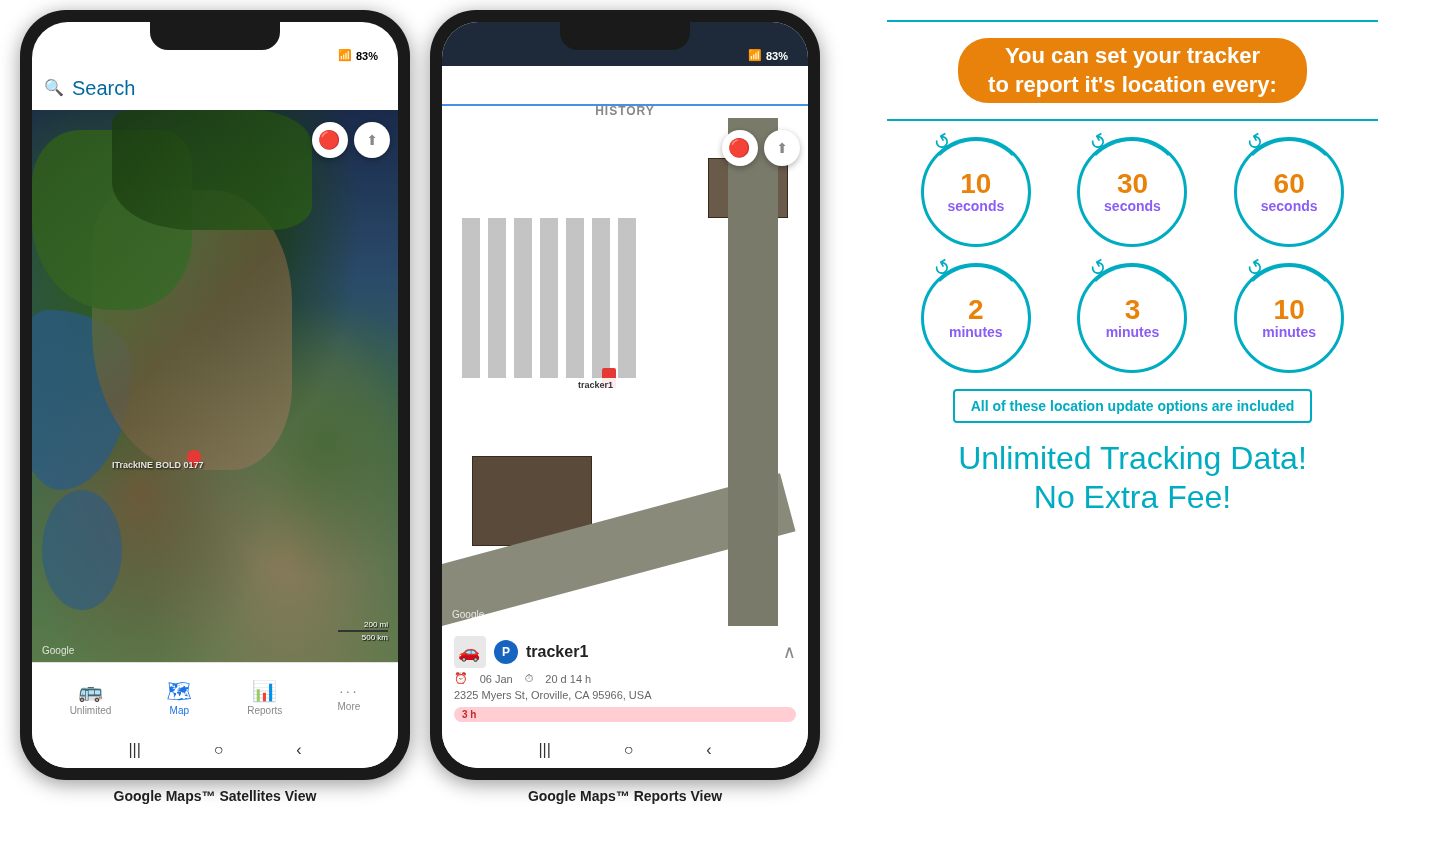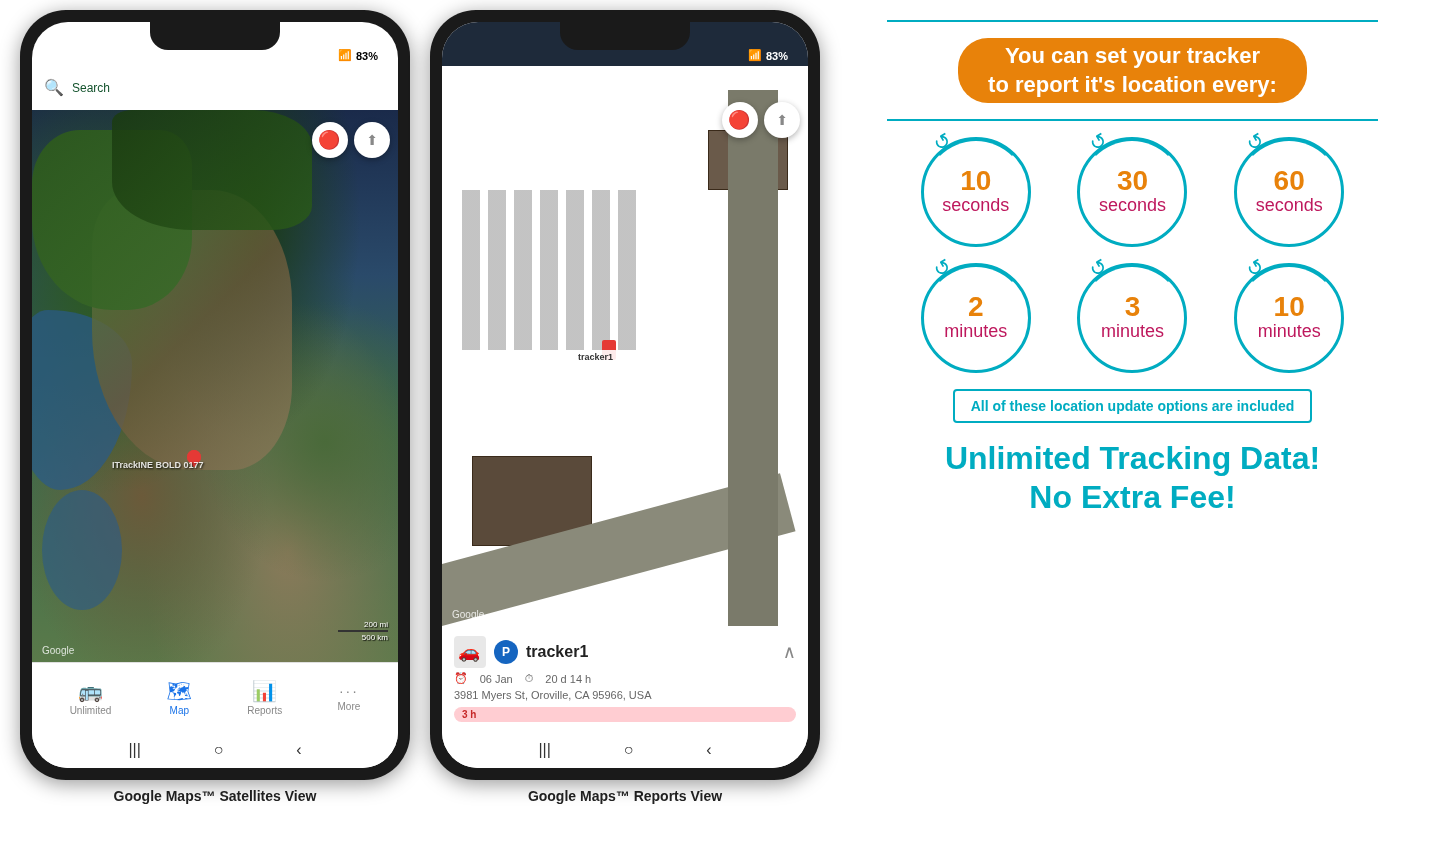--- a/index.html
+++ b/index.html
@@ -518,7 +518,7 @@
 
           <div class="phone1 search-bar" style="height:44px;background:#fff;display:flex;align-items:center;padding:0 12px;gap:8px;">
             <span class="phone1 search-icon-circle" style="font-size:16px;color:#888;">🔍</span>
-            <span style="color:#14532d;font-size:12px;">Search</span>
+            <span style="color:#0369a1;font-size:20px;">Search</span>
           </div>
 
           <div class="phone1 map-satellite" style="flex:1;position:relative;overflow:hidden;">

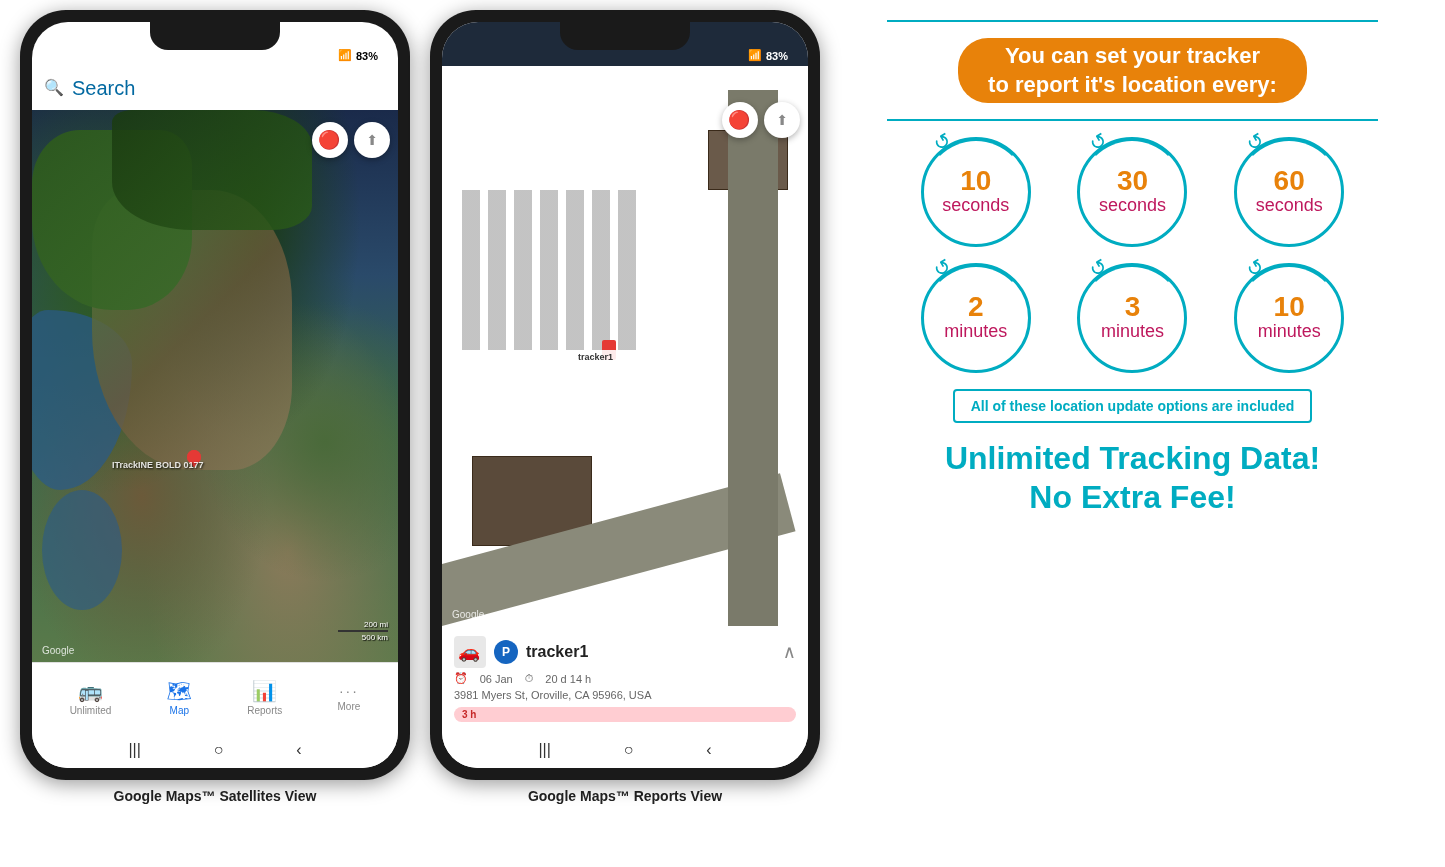--- a/index.html
+++ b/index.html
@@ -603,6 +603,14 @@
             <span style="color:#fff;font-size:20px;">⋮</span>
           </div>
 
+          <div class="phone2 tab-bar">
+            <div class="phone2 tab active">
+              <span>INFO</span>
+            </div>
+            <div class="phone2 tab">
+              <span>HISTORY</span>
+            </div>
+          </div>
 
           <div class="phone2 map-aerial" style="flex:1;position:relative;overflow:hidden;">
             <div class="aerial-parking"></div>

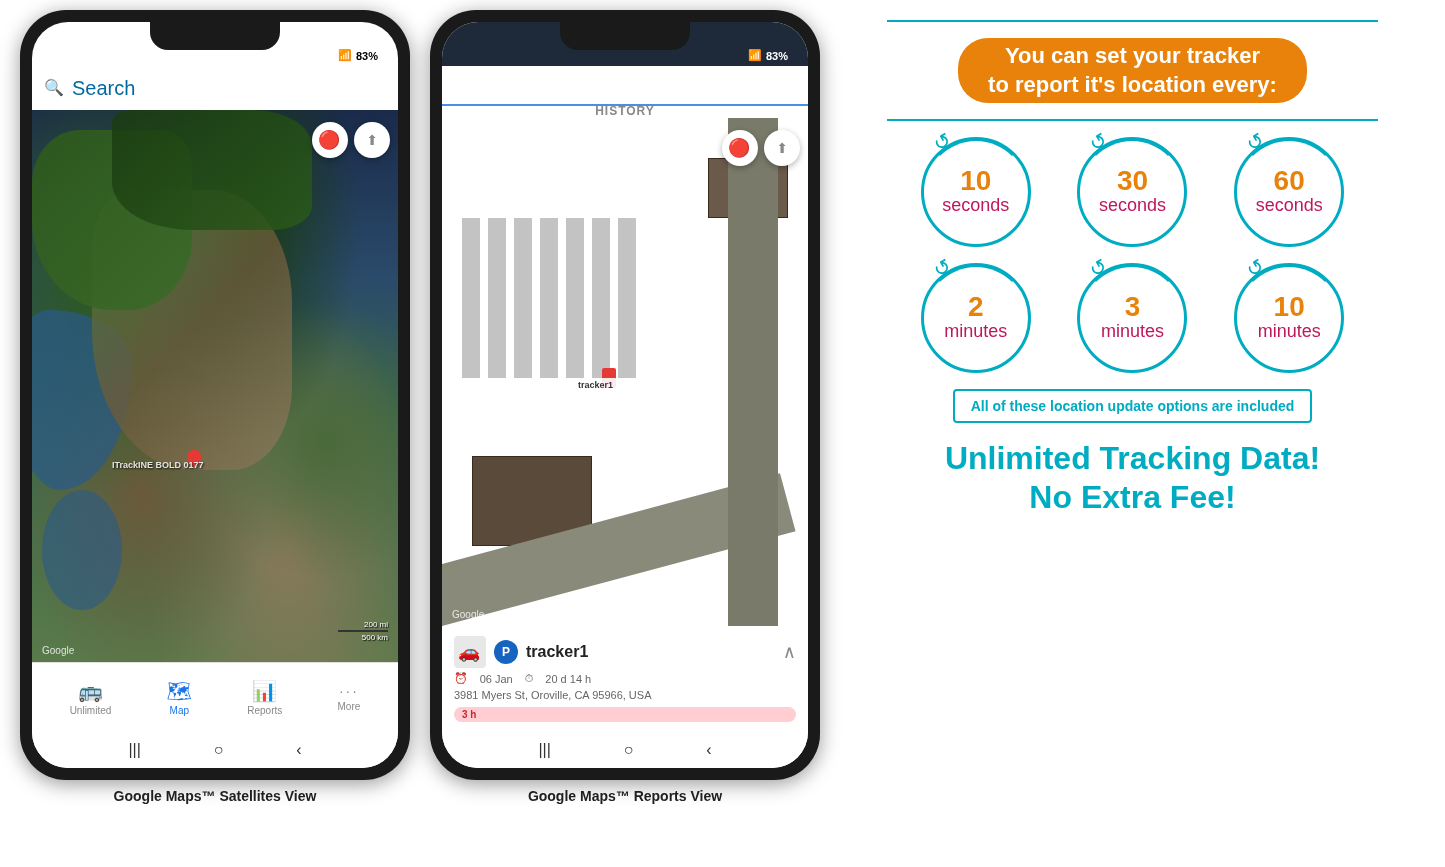--- a/index.html
+++ b/index.html
@@ -449,9 +449,9 @@
     }
 
     .circle-unit {
-      font-size: 18px;
-      font-weight: 400;
-      color: #be185d;
+      font-size: 14px;
+      font-weight: 700;
+      color: #8b5cf6;
       line-height: 1.2;
     }
 

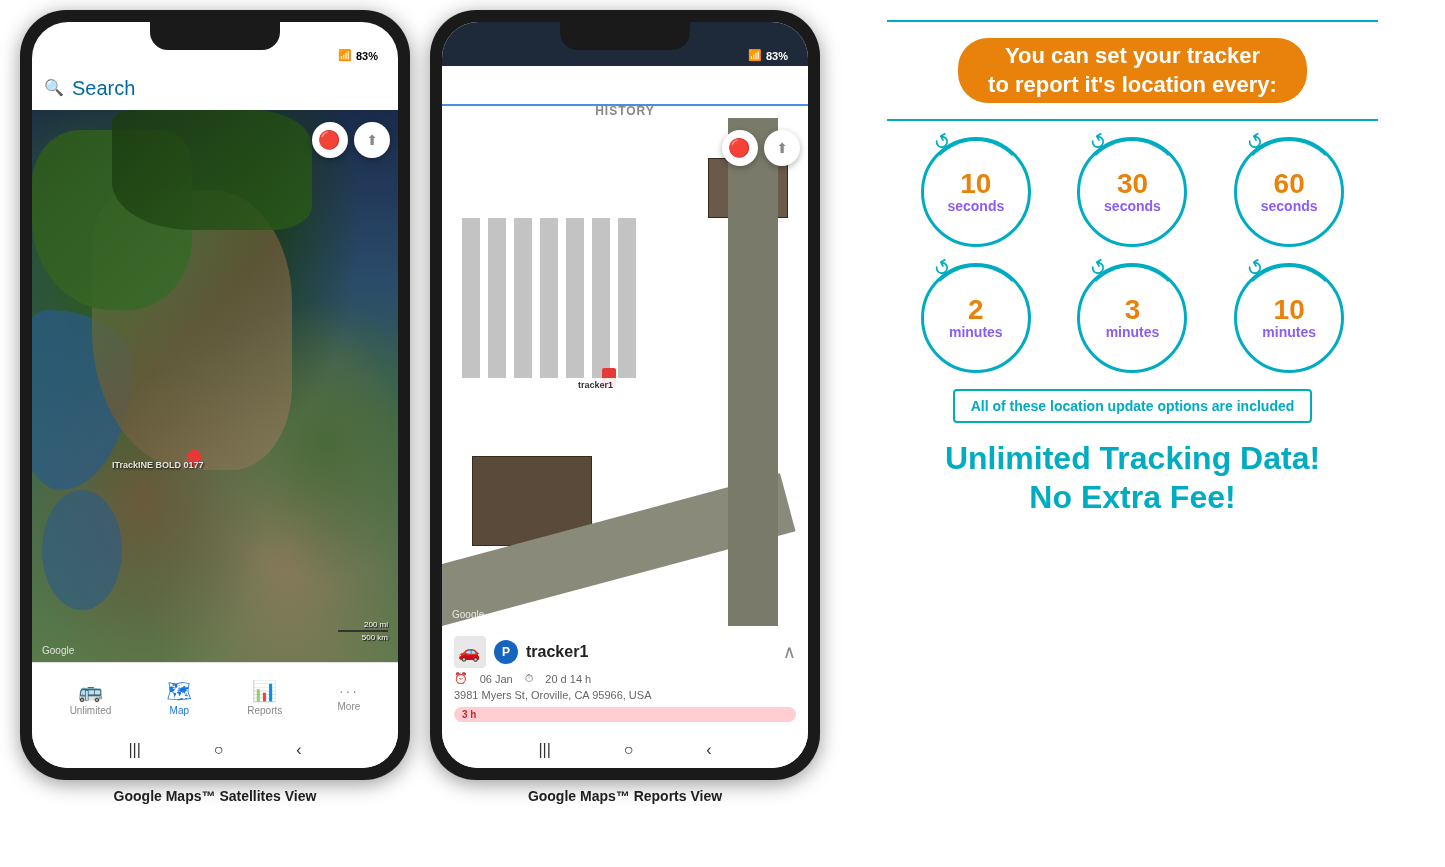--- a/index.html
+++ b/index.html
@@ -471,7 +471,7 @@
     .unlimited-text {
       color: #00acc1;
       font-size: 32px;
-      font-weight: 700;
+      font-weight: 400;
       text-align: center;
       line-height: 1.2;
     }

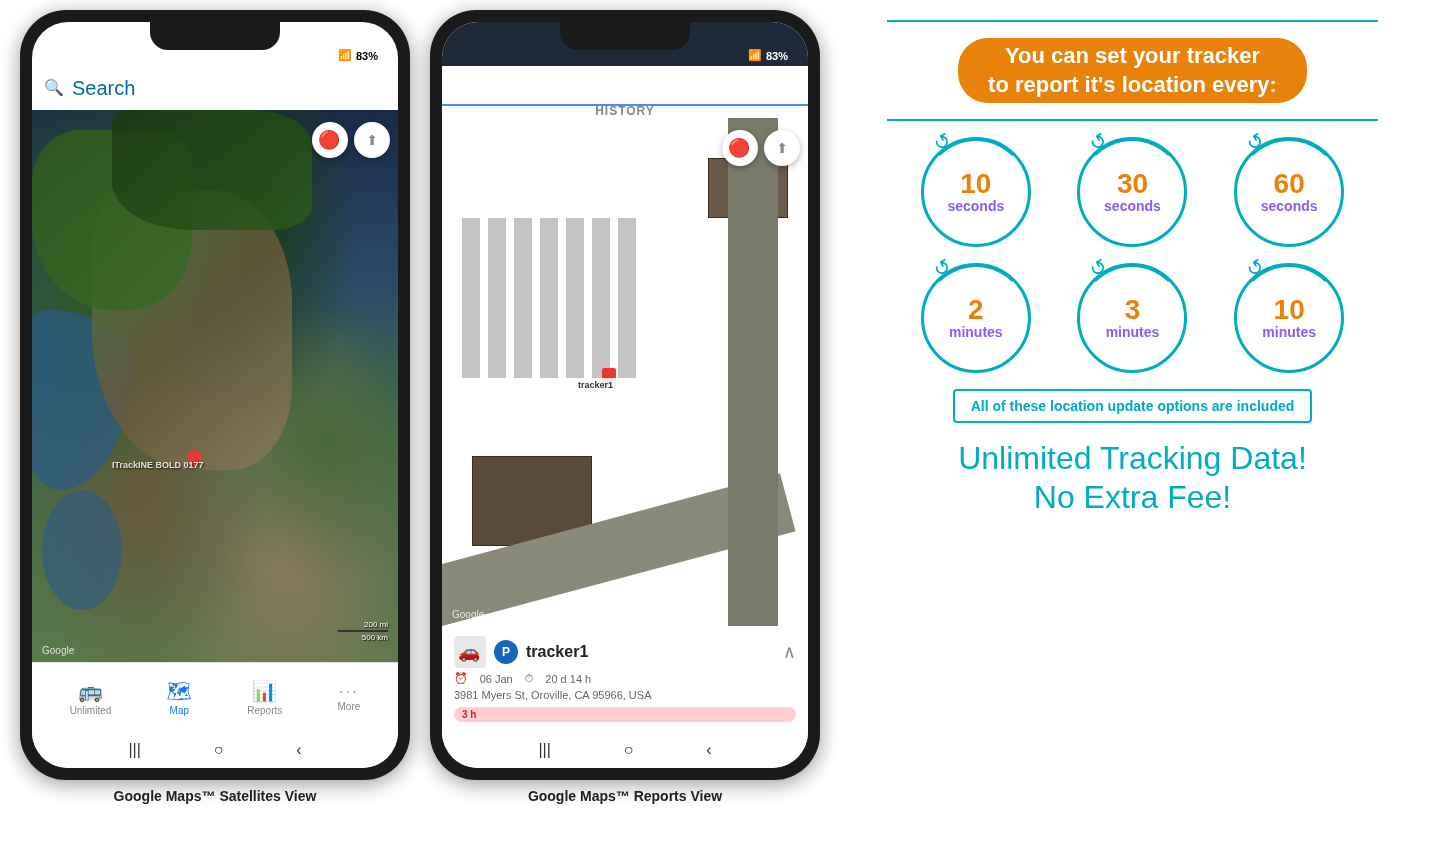--- a/index.html
+++ b/index.html
@@ -657,7 +657,7 @@
               <span>⏱</span>
               <span>20 d 14 h</span>
             </div>
-            <div class="info-address">3981 Myers St, Oroville, CA 95966, USA</div>
+            <div class="info-address">2325 Myers St, Oroville, CA 95966, USA</div>
             <div class="time-badge">3 h</div>
           </div>
 

